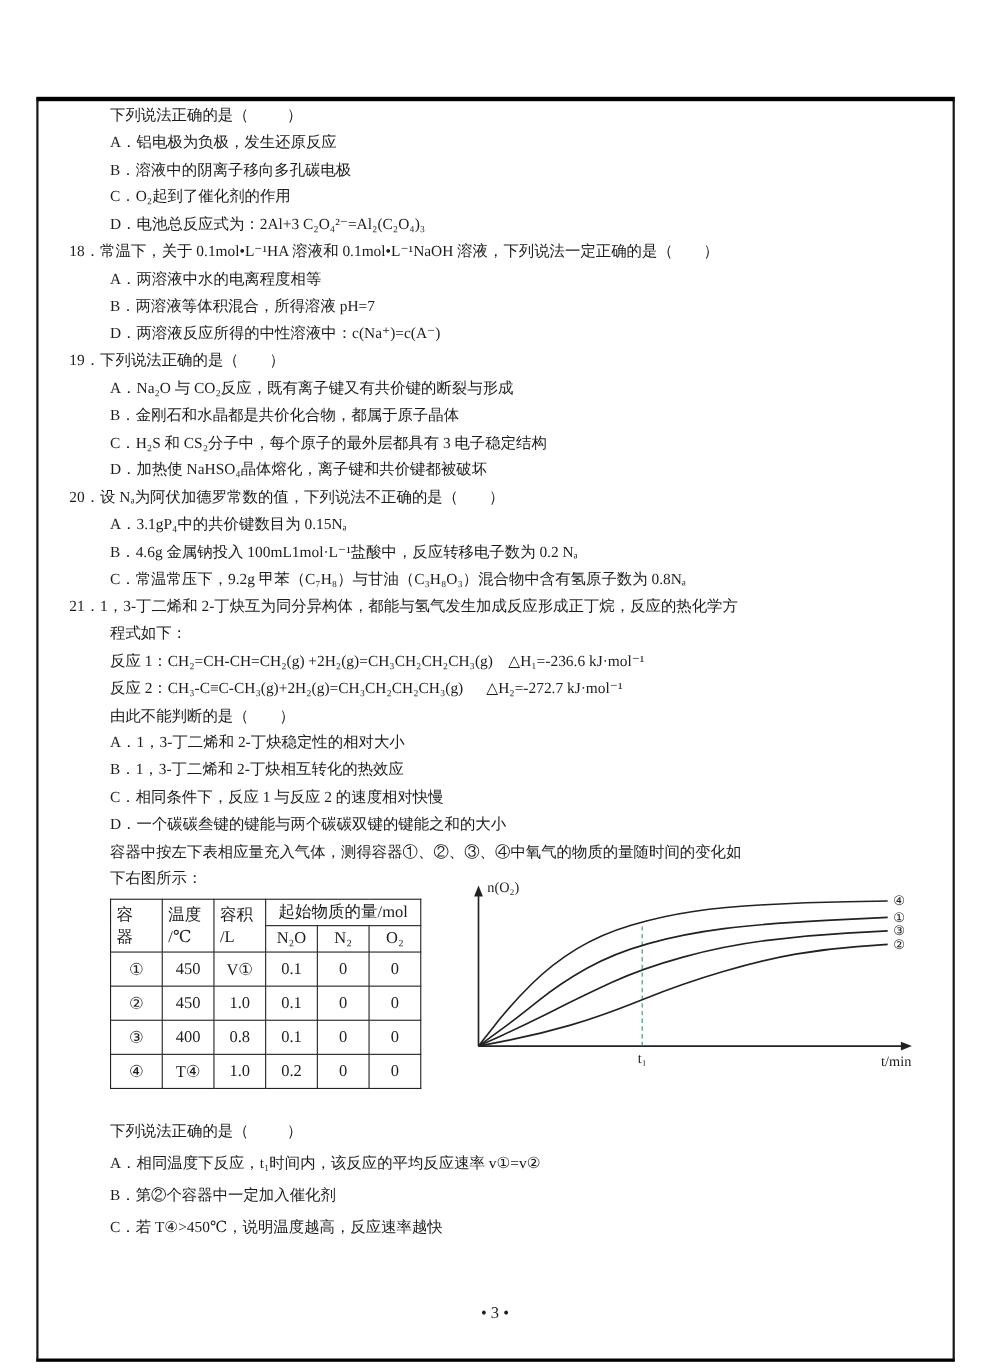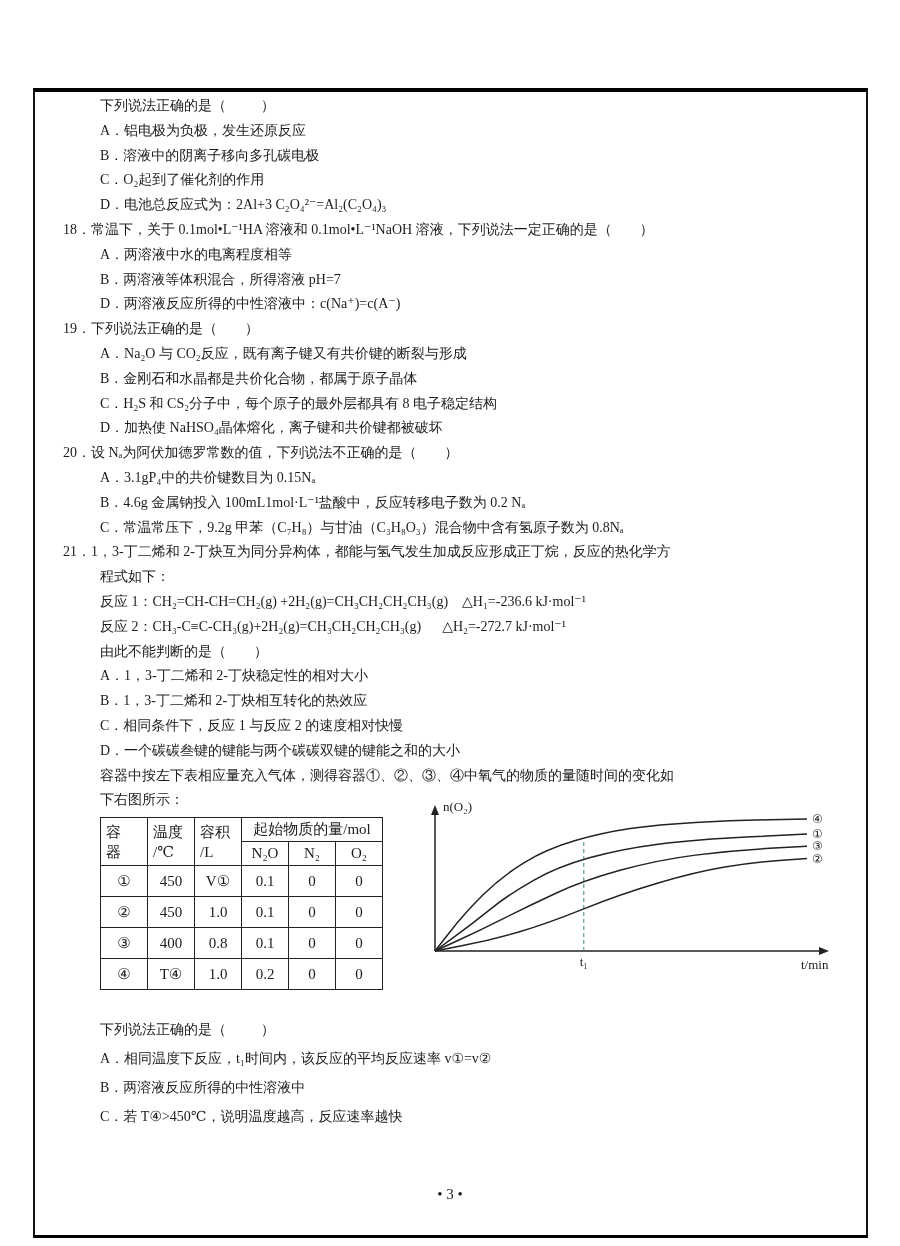--- a/index.html
+++ b/index.html
@@ -62,7 +62,7 @@
       <div class="line hang">19．下列说法正确的是（        ）</div>
       <div class="line body">A．Na₂O 与 CO₂反应，既有离子键又有共价键的断裂与形成</div>
       <div class="line body">B．金刚石和水晶都是共价化合物，都属于原子晶体</div>
-      <div class="line body">C．H₂S 和 CS₂分子中，每个原子的最外层都具有 8 电子稳定结构</div>
+      <div class="line body">C．H₂S 和 CS₂分子中，每个原子的最外层都具有 3 电子稳定结构</div>
       <div class="line body">D．加热使 NaHSO₄晶体熔化，离子键和共价键都被破坏</div>
       <div class="line hang">20．设 Nₐ为阿伏加德罗常数的值，下列说法不正确的是（        ）</div>
       <div class="line body">A．3.1gP₄中的共价键数目为 0.15Nₐ</div>

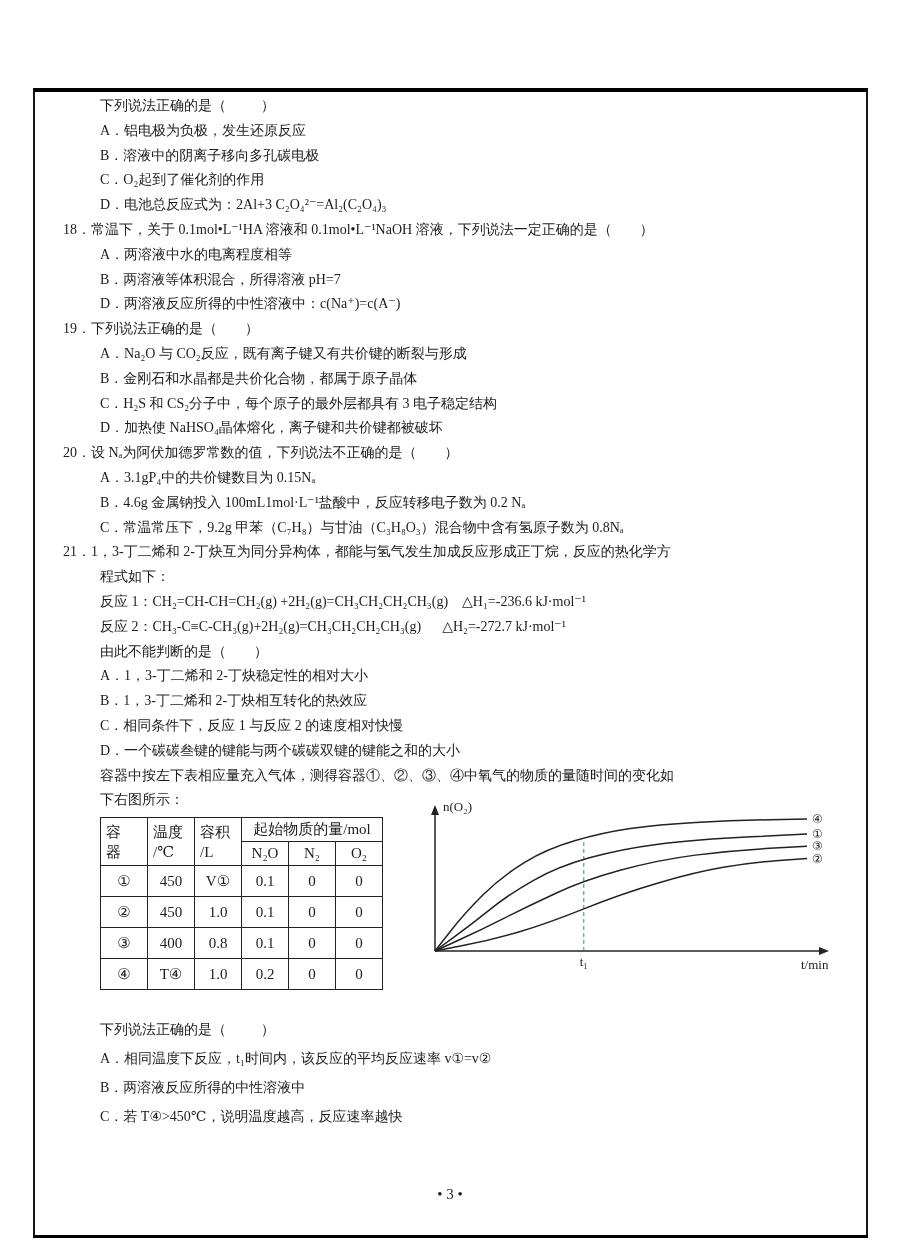--- a/index.html
+++ b/index.html
@@ -164,7 +164,7 @@
   <div id="lines-tail">
       <div class="line body">下列说法正确的是（          ）</div>
       <div class="line body">A．相同温度下反应，t₁时间内，该反应的平均反应速率 v①=v②</div>
-      <div class="line body">B．两溶液反应所得的中性溶液中</div>
+      <div class="line body">B．第②个容器中一定加入催化剂</div>
       <div class="line body">C．若 T④&gt;450℃，说明温度越高，反应速率越快</div>
     </div>
 

